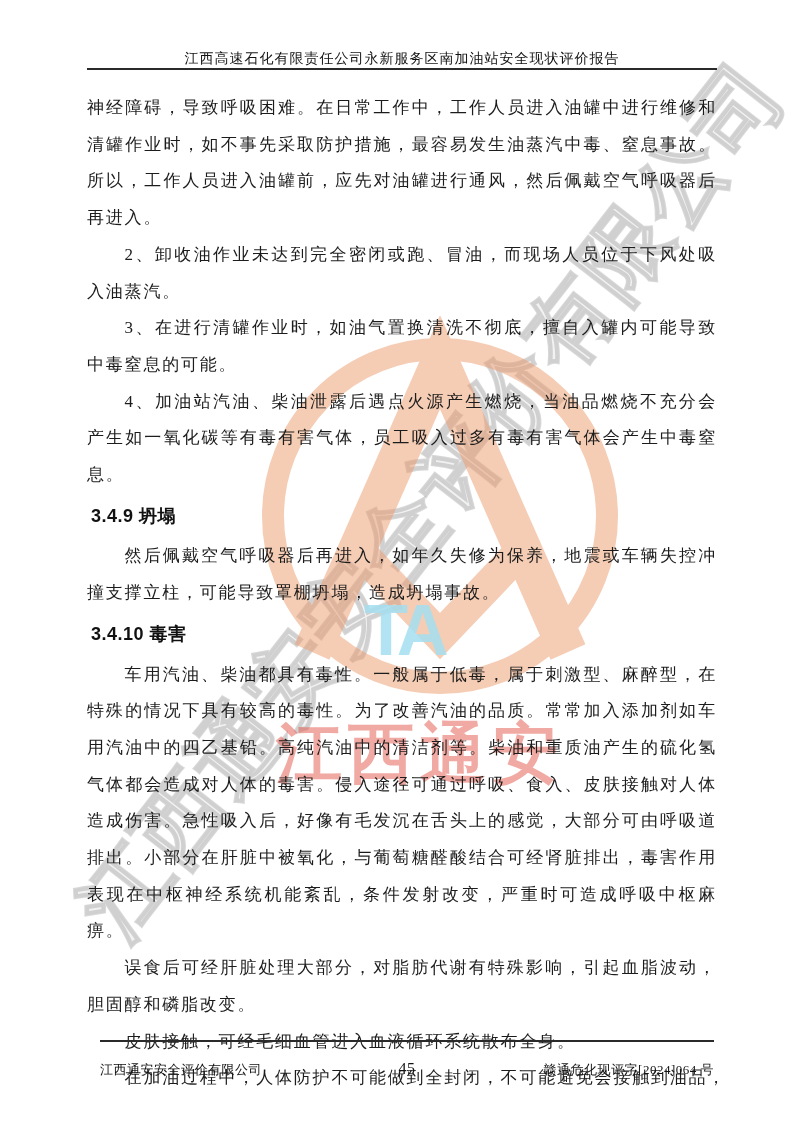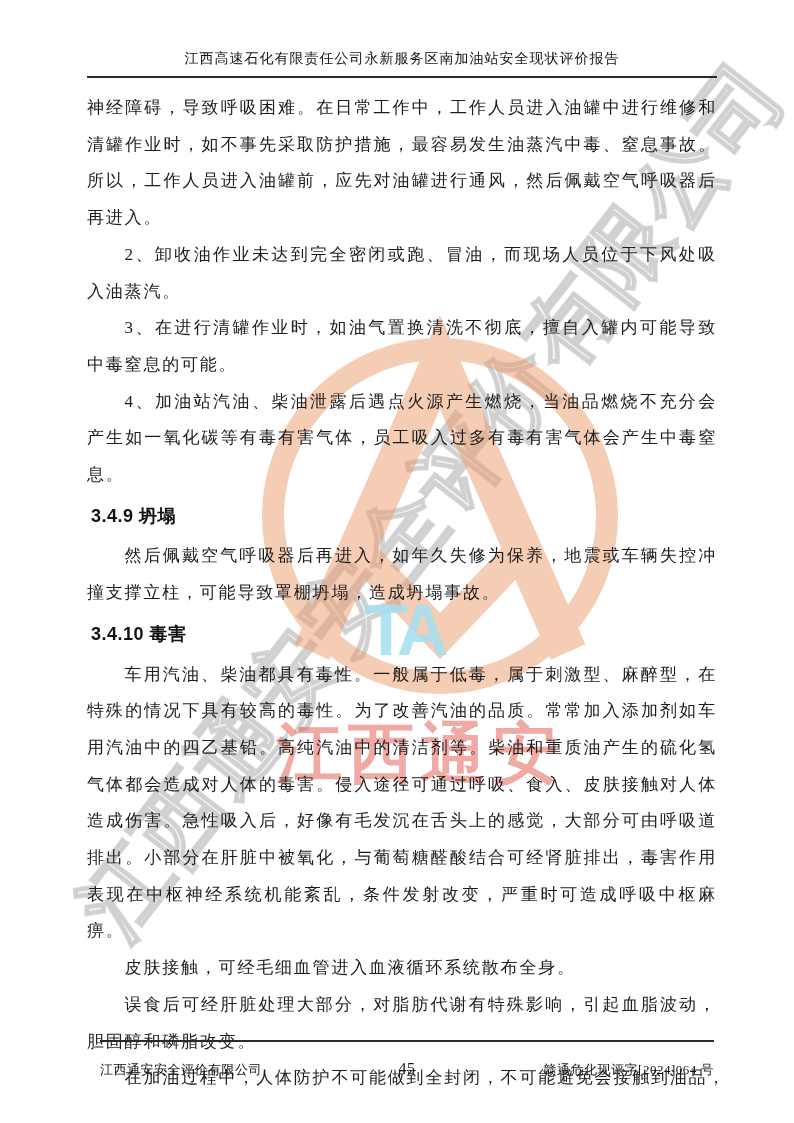--- a/index.html
+++ b/index.html
@@ -12,7 +12,7 @@
   .header{
     position:absolute; left:87px; right:77px; top:50px; z-index:6;
     text-align:center; font-size:14px; letter-spacing:1px; color:#121212;
-    border-bottom:2px solid #2a2a2a; padding-bottom:8px;
+    border-bottom:2px solid #2a2a2a; padding-bottom:0;
   }
   
   .wm-diagonal{

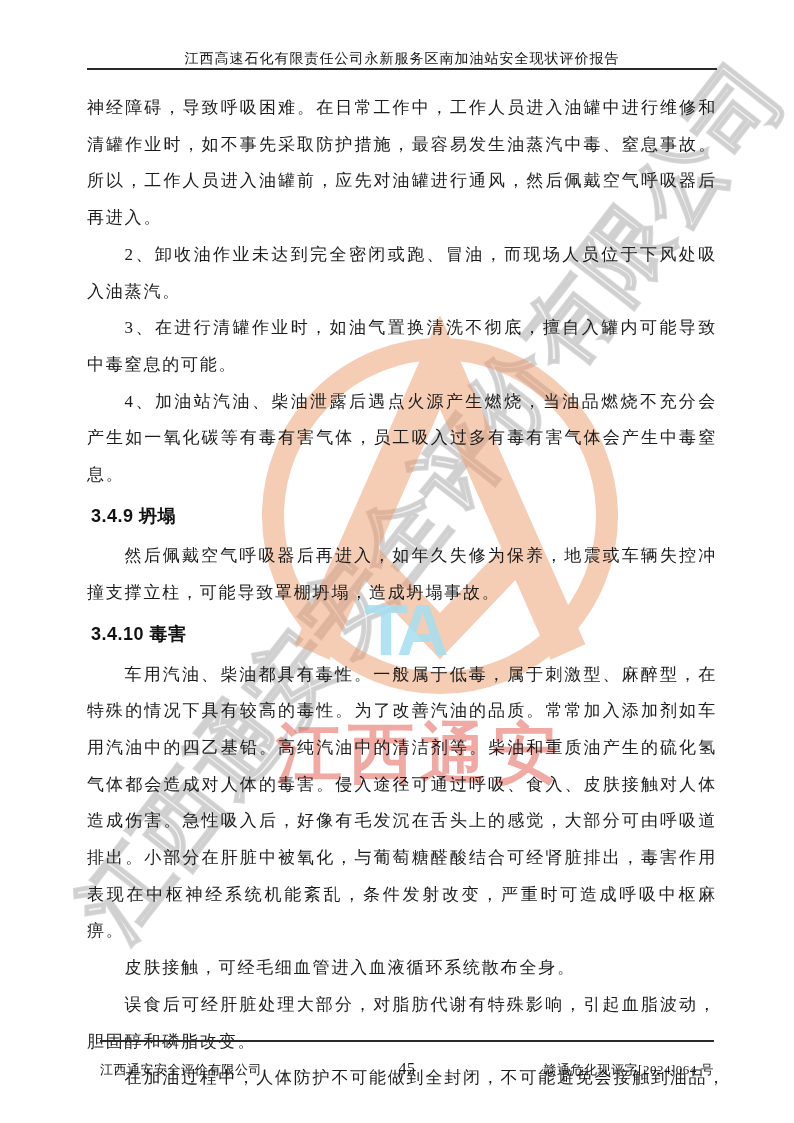--- a/index.html
+++ b/index.html
@@ -91,8 +91,8 @@
       <p class="indent">然后佩戴空气呼吸器后再进入，如年久失修为保养，地震或车辆失控冲撞支撑立柱，可能导致罩棚坍塌，造成坍塌事故。</p>
       <h3>3.4.10 毒害</h3>
       <p class="indent">车用汽油、柴油都具有毒性。一般属于低毒，属于刺激型、麻醉型，在特殊的情况下具有较高的毒性。为了改善汽油的品质。常常加入添加剂如车用汽油中的四乙基铅。高纯汽油中的清洁剂等。柴油和重质油产生的硫化氢气体都会造成对人体的毒害。侵入途径可通过呼吸、食入、皮肤接触对人体造成伤害。急性吸入后，好像有毛发沉在舌头上的感觉，大部分可由呼吸道排出。小部分在肝脏中被氧化，与葡萄糖醛酸结合可经肾脏排出，毒害作用表现在中枢神经系统机能紊乱，条件发射改变，严重时可造成呼吸中枢麻痹。</p>
+      <p class="indent">误食后可经肝脏处理大部分，对脂肪代谢有特殊影响，引起血脂波动，胆固醇和磷脂改变。</p>
       <p class="indent">皮肤接触，可经毛细血管进入血液循环系统散布全身。</p>
-      <p class="indent">误食后可经肝脏处理大部分，对脂肪代谢有特殊影响，引起血脂波动，胆固醇和磷脂改变。</p>
       <p class="indent nowrap">在加油过程中，人体防护不可能做到全封闭，不可能避免会接触到油品，</p>
     </div>
 

